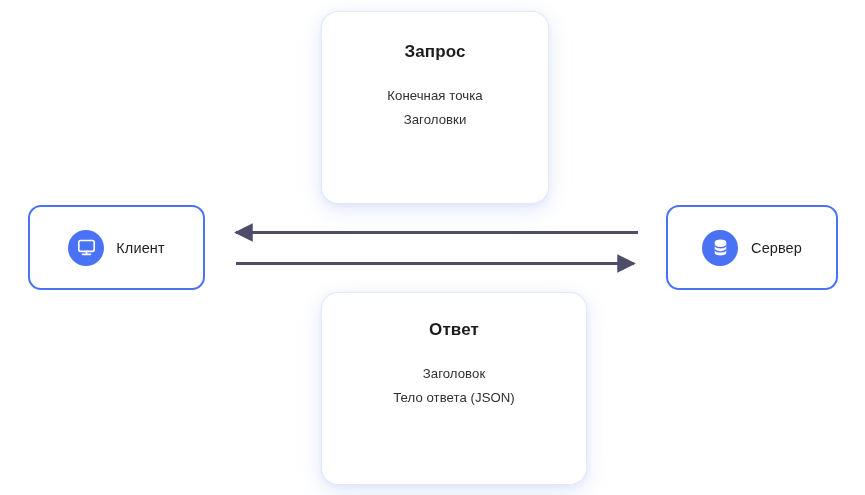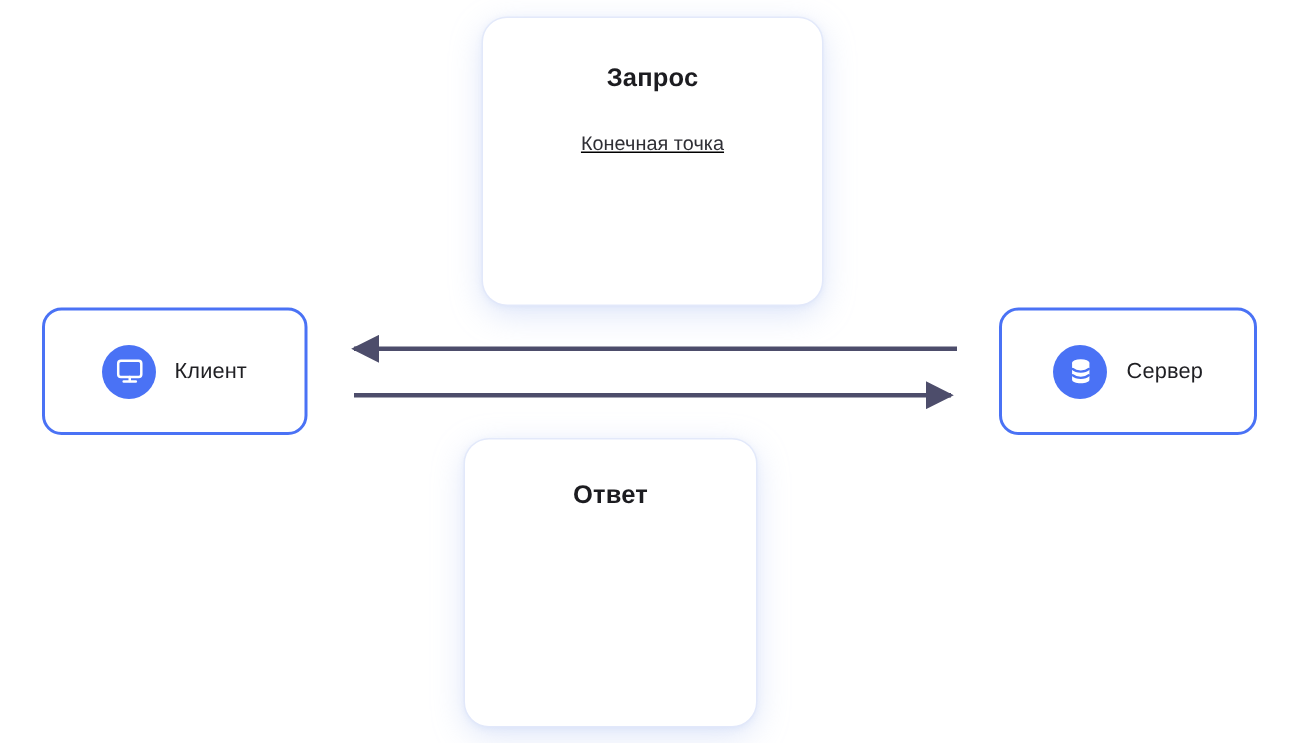--- a/index.html
+++ b/index.html
@@ -100,7 +100,6 @@
     list-style: none;
     margin: 0;
     padding: 0;
-    text-decoration: underline;
   }
   .card-list li {
     font-size: 13.2px;

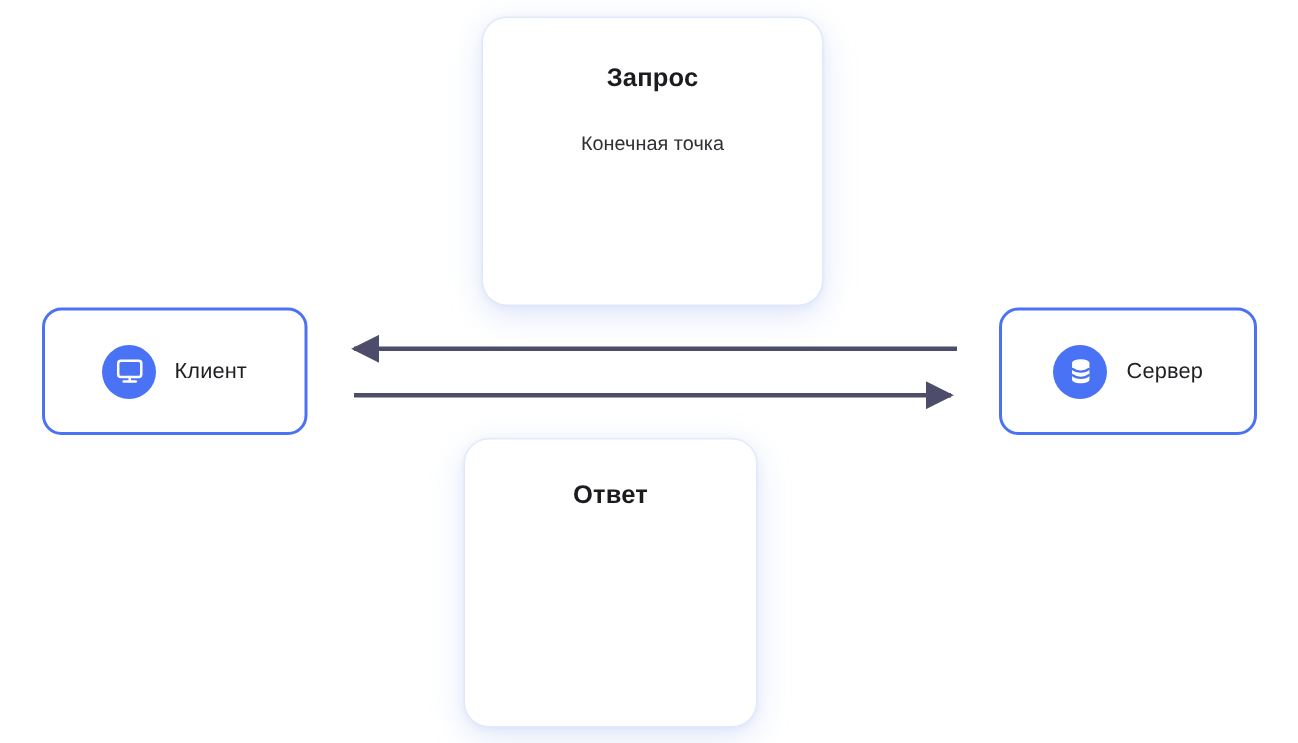--- a/index.html
+++ b/index.html
@@ -166,6 +166,7 @@
     <div class="card-title">Запрос</div>
     <ul class="card-list">
       <li>Конечная точка</li>
+      <li>Заголовки</li>
     </ul>
   </div>
 

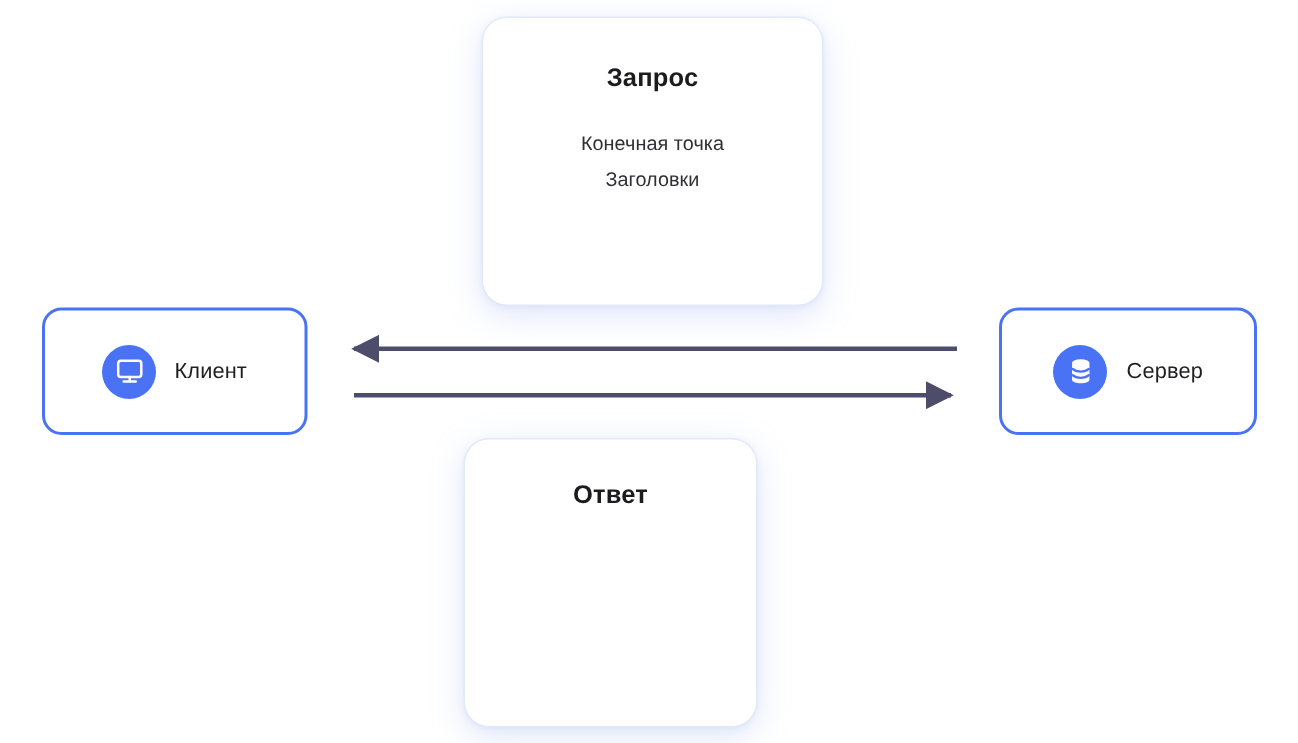--- a/index.html
+++ b/index.html
@@ -83,9 +83,9 @@
     padding-top: 30px;
   }
   #card-response {
-    left: 310px;
+    left: 322px;
     top: 293px;
-    width: 194px;
+    width: 264px;
     height: 191px;
     padding-top: 27px;
   }

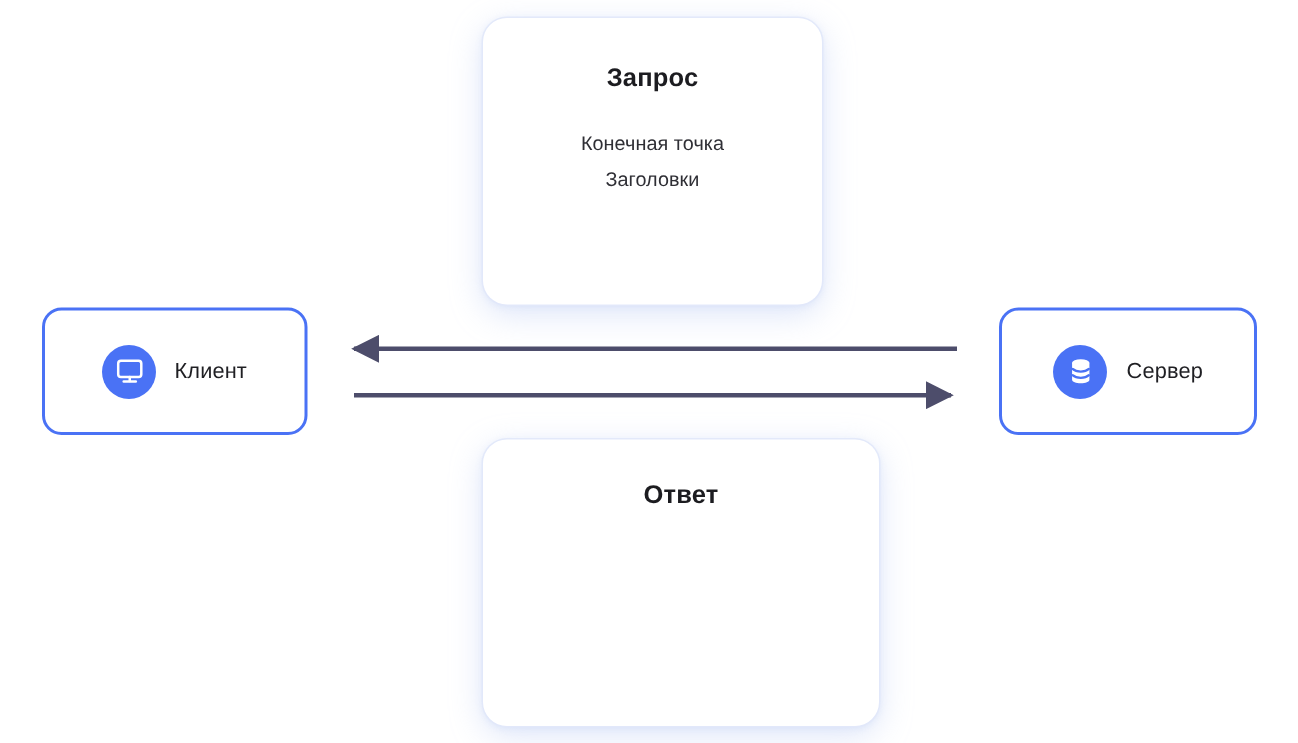--- a/index.html
+++ b/index.html
@@ -173,6 +173,7 @@
   <div id="card-response" class="card">
     <div class="card-title">Ответ</div>
     <ul class="card-list">
+      <li>Заголовок</li>
     </ul>
   </div>
 

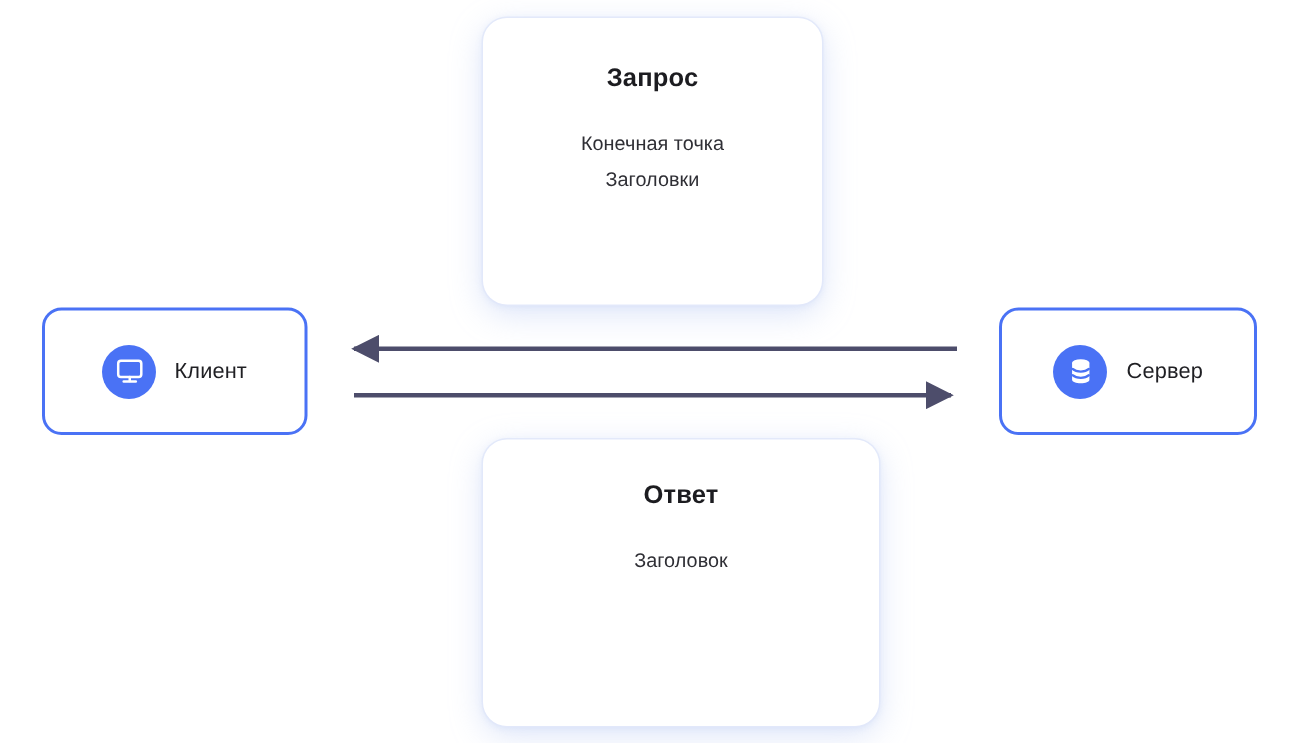--- a/index.html
+++ b/index.html
@@ -174,6 +174,7 @@
     <div class="card-title">Ответ</div>
     <ul class="card-list">
       <li>Заголовок</li>
+      <li>Тело ответа (JSON)</li>
     </ul>
   </div>
 

